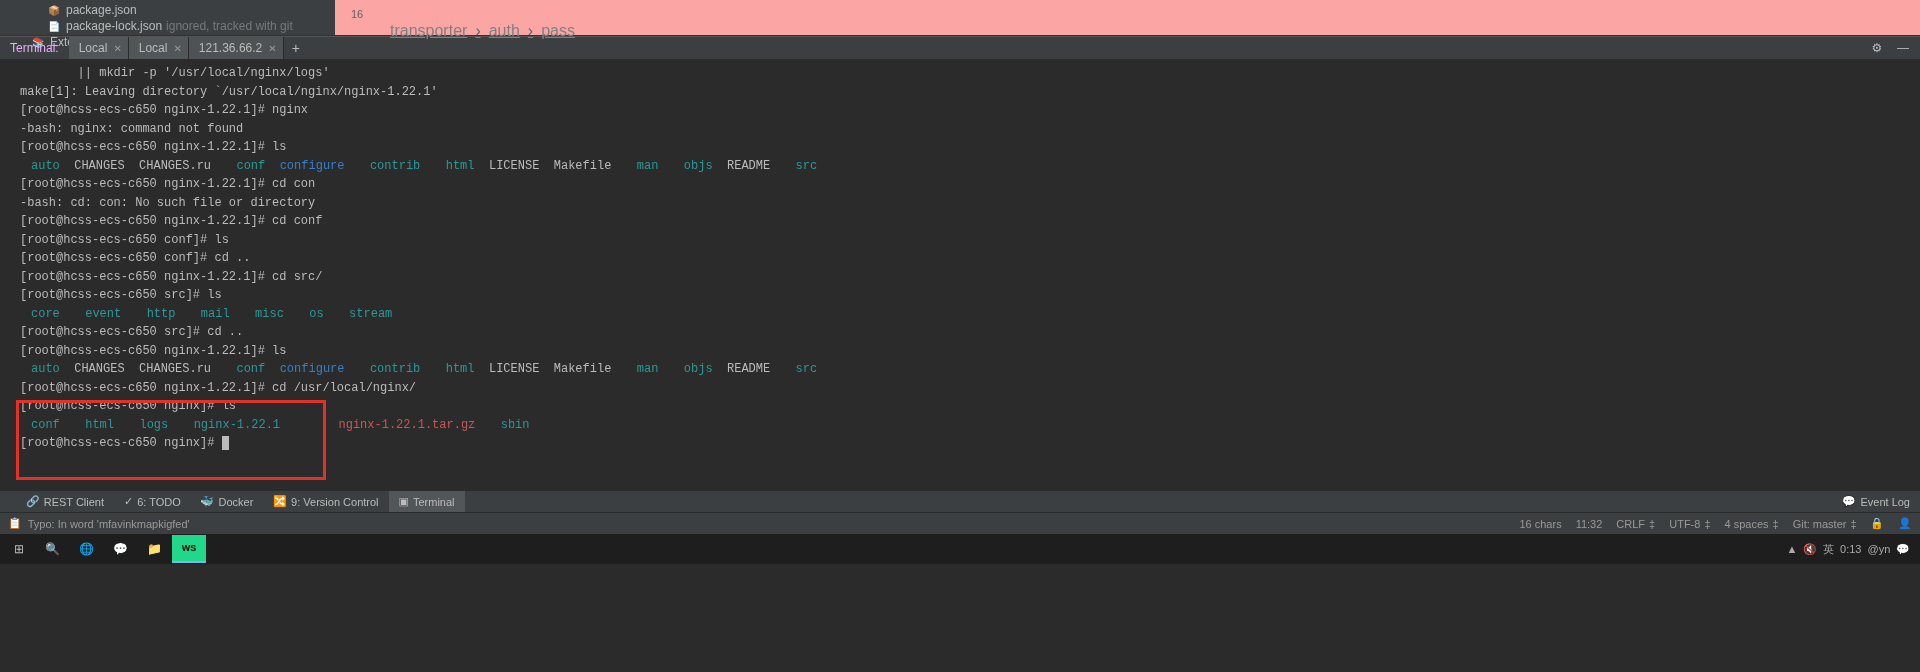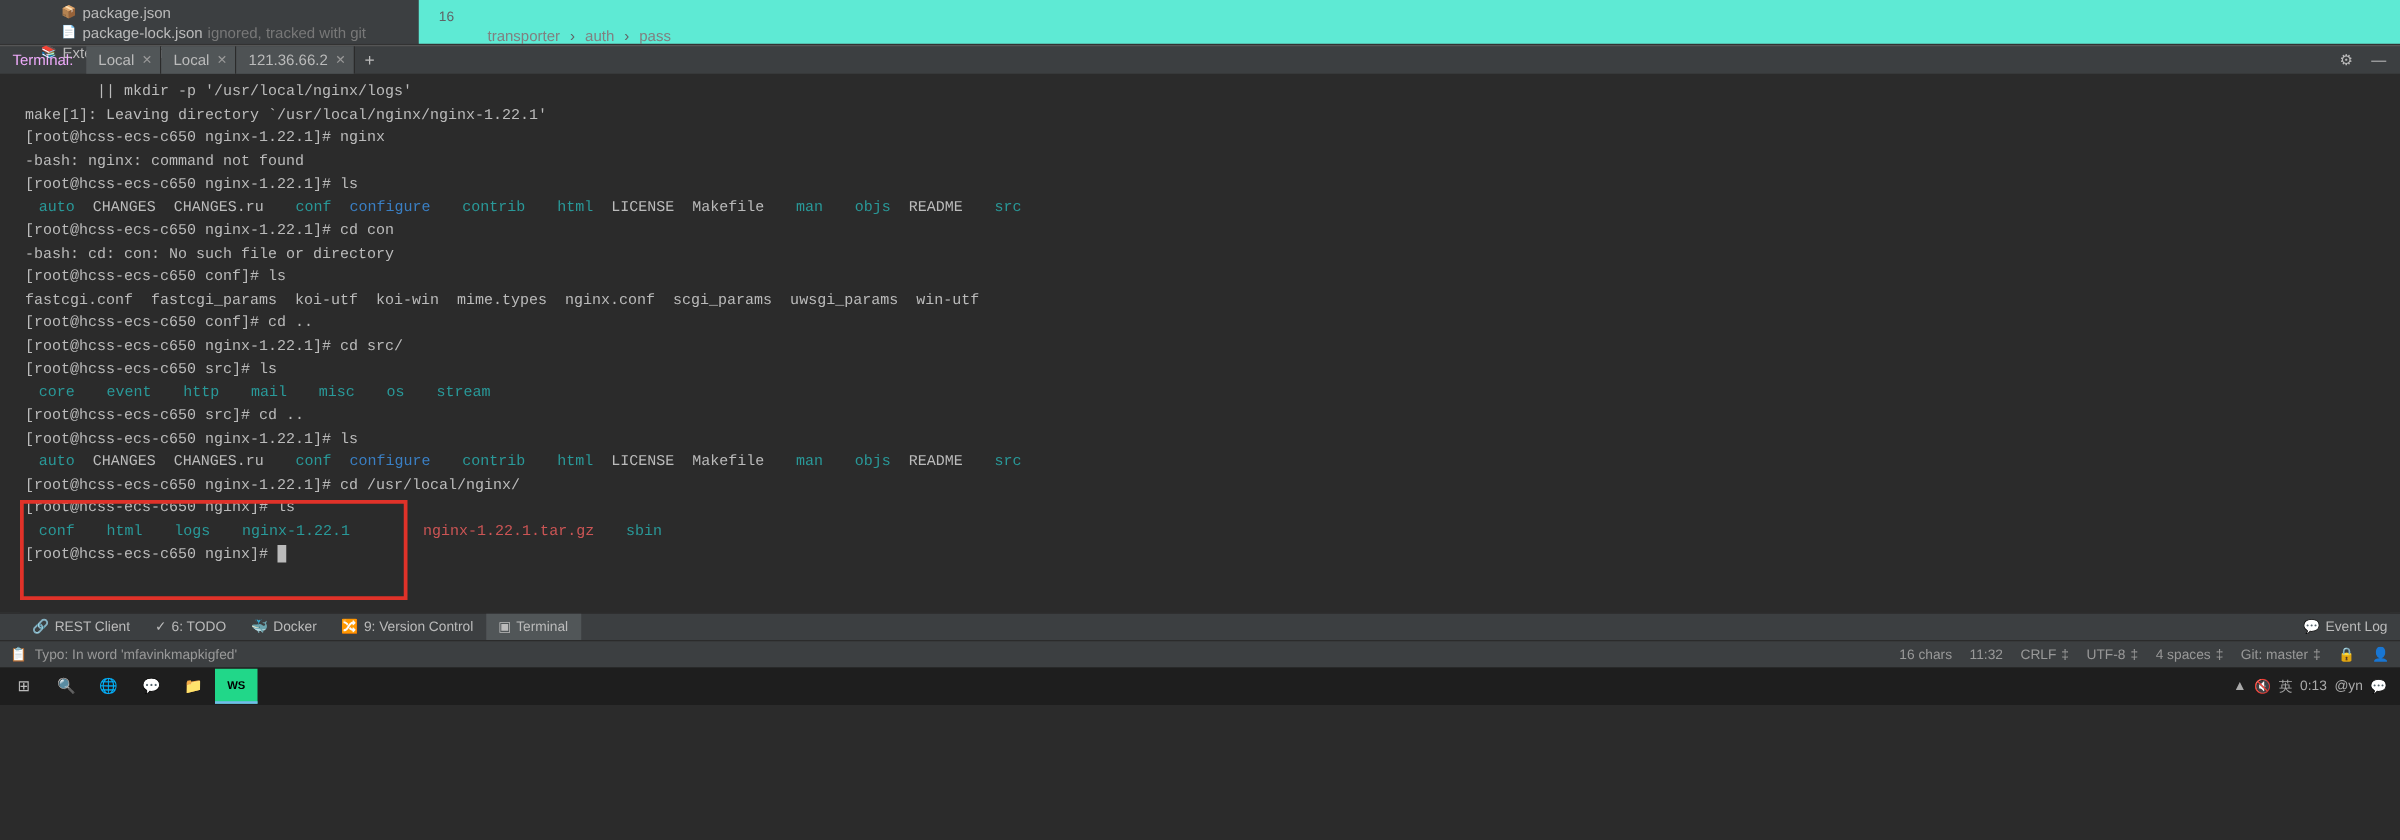--- a/index.html
+++ b/index.html
@@ -41,7 +41,7 @@
 }
 .editor-area {
   flex: 1;
-  background: #5eead4;
+  background: #fca5a5;
   display: flex;
   align-items: flex-start;
   padding-left: 8px;

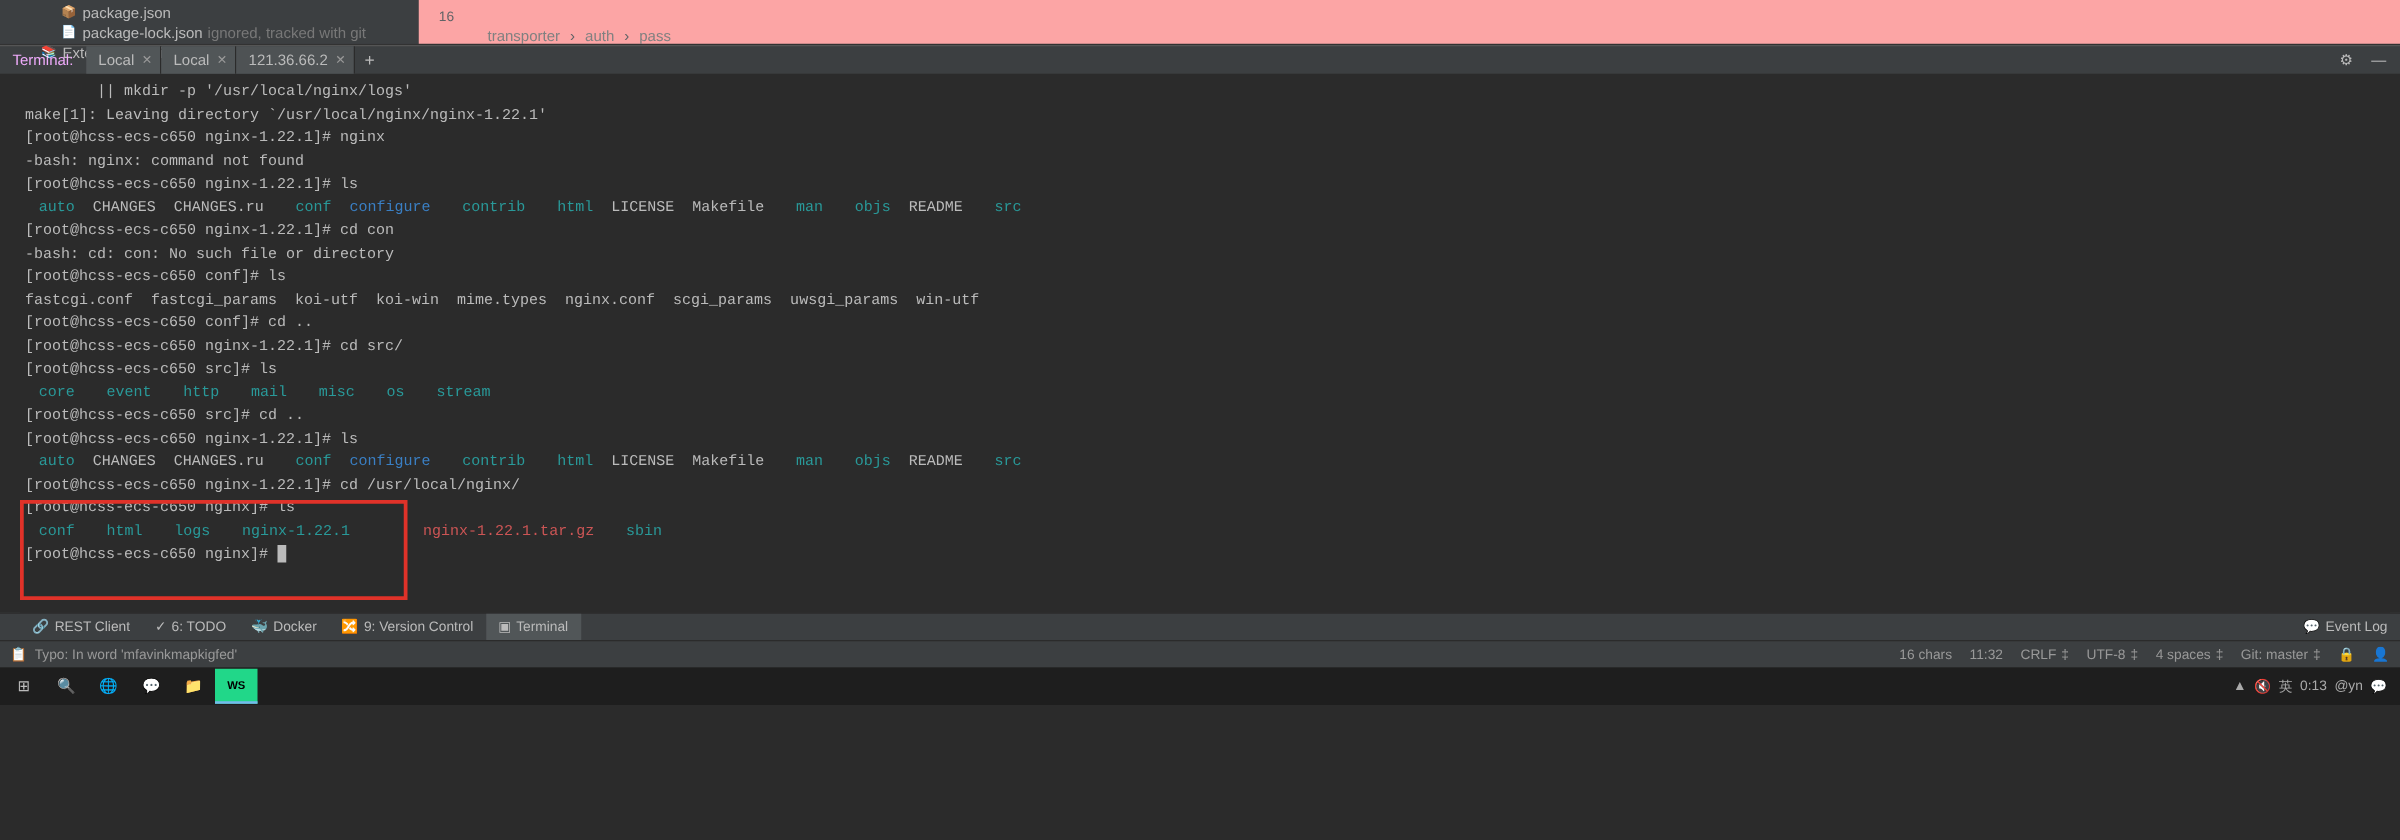--- a/index.html
+++ b/index.html
@@ -58,9 +58,10 @@
   left: 390px;
   display: flex;
   gap: 8px;
-  font-size: 12px;
+  font-size: 16px;
   color: #808080;
   align-items: flex-start;
+  text-decoration: underline;
 }
 .breadcrumb-sep { color: #606366; }
 .terminal-bar {

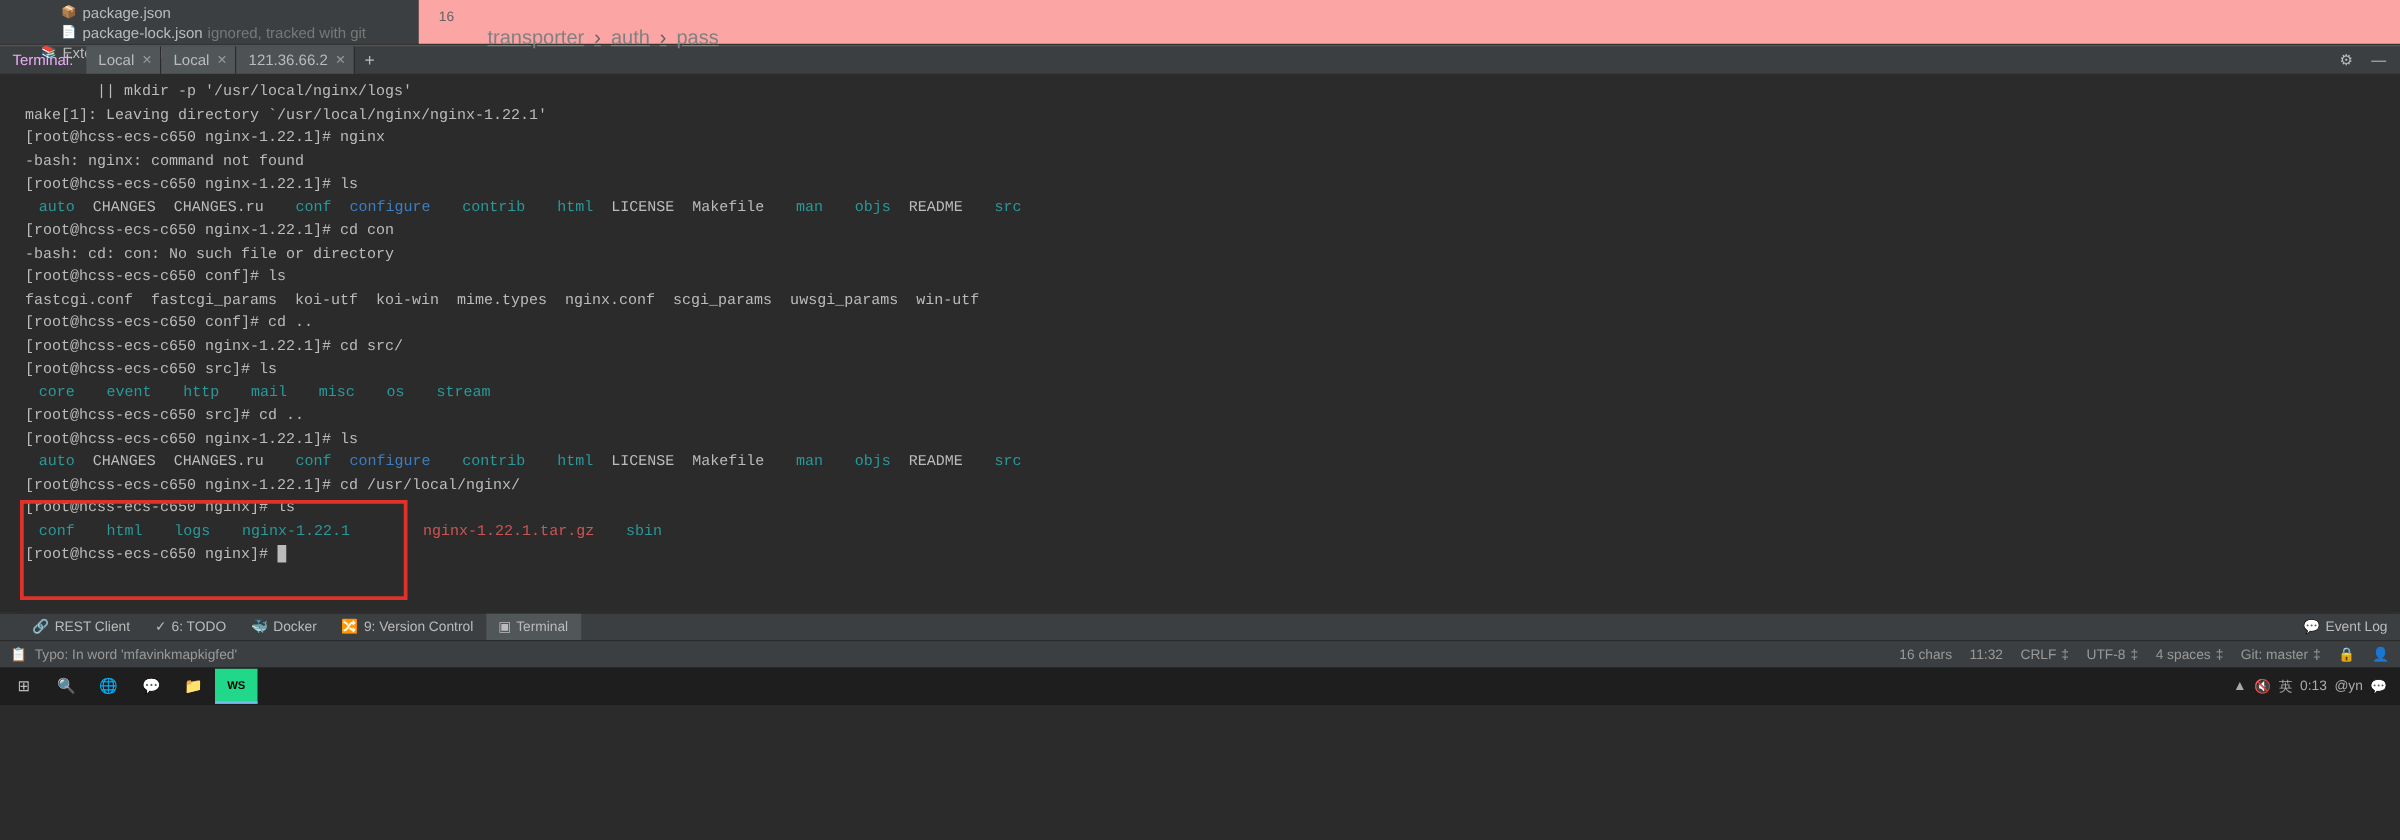--- a/index.html
+++ b/index.html
@@ -329,6 +329,7 @@
     <div class="line"><span class="c-cyan">auto</span><span>  CHANGES  CHANGES.ru  </span><span class="c-cyan">conf</span><span>  </span><span class="c-blue">configure</span><span>  </span><span class="c-cyan">contrib</span><span>  </span><span class="c-cyan">html</span><span>  LICENSE  Makefile  </span><span class="c-cyan">man</span><span>  </span><span class="c-cyan">objs</span><span>  README  </span><span class="c-cyan">src</span></div>
     <div class="line"><span>[root@hcss-ecs-c650 nginx-1.22.1]# cd con</span></div>
     <div class="line"><span>-bash: cd: con: No such file or directory</span></div>
+    <div class="line"><span>[root@hcss-ecs-c650 nginx-1.22.1]# cd conf</span></div>
     <div class="line"><span>[root@hcss-ecs-c650 conf]# ls</span></div>
     <div class="line"><span>fastcgi.conf  fastcgi_params  koi-utf  koi-win  mime.types  nginx.conf  scgi_params  uwsgi_params  win-utf</span></div>
     <div class="line"><span>[root@hcss-ecs-c650 conf]# cd ..</span></div>

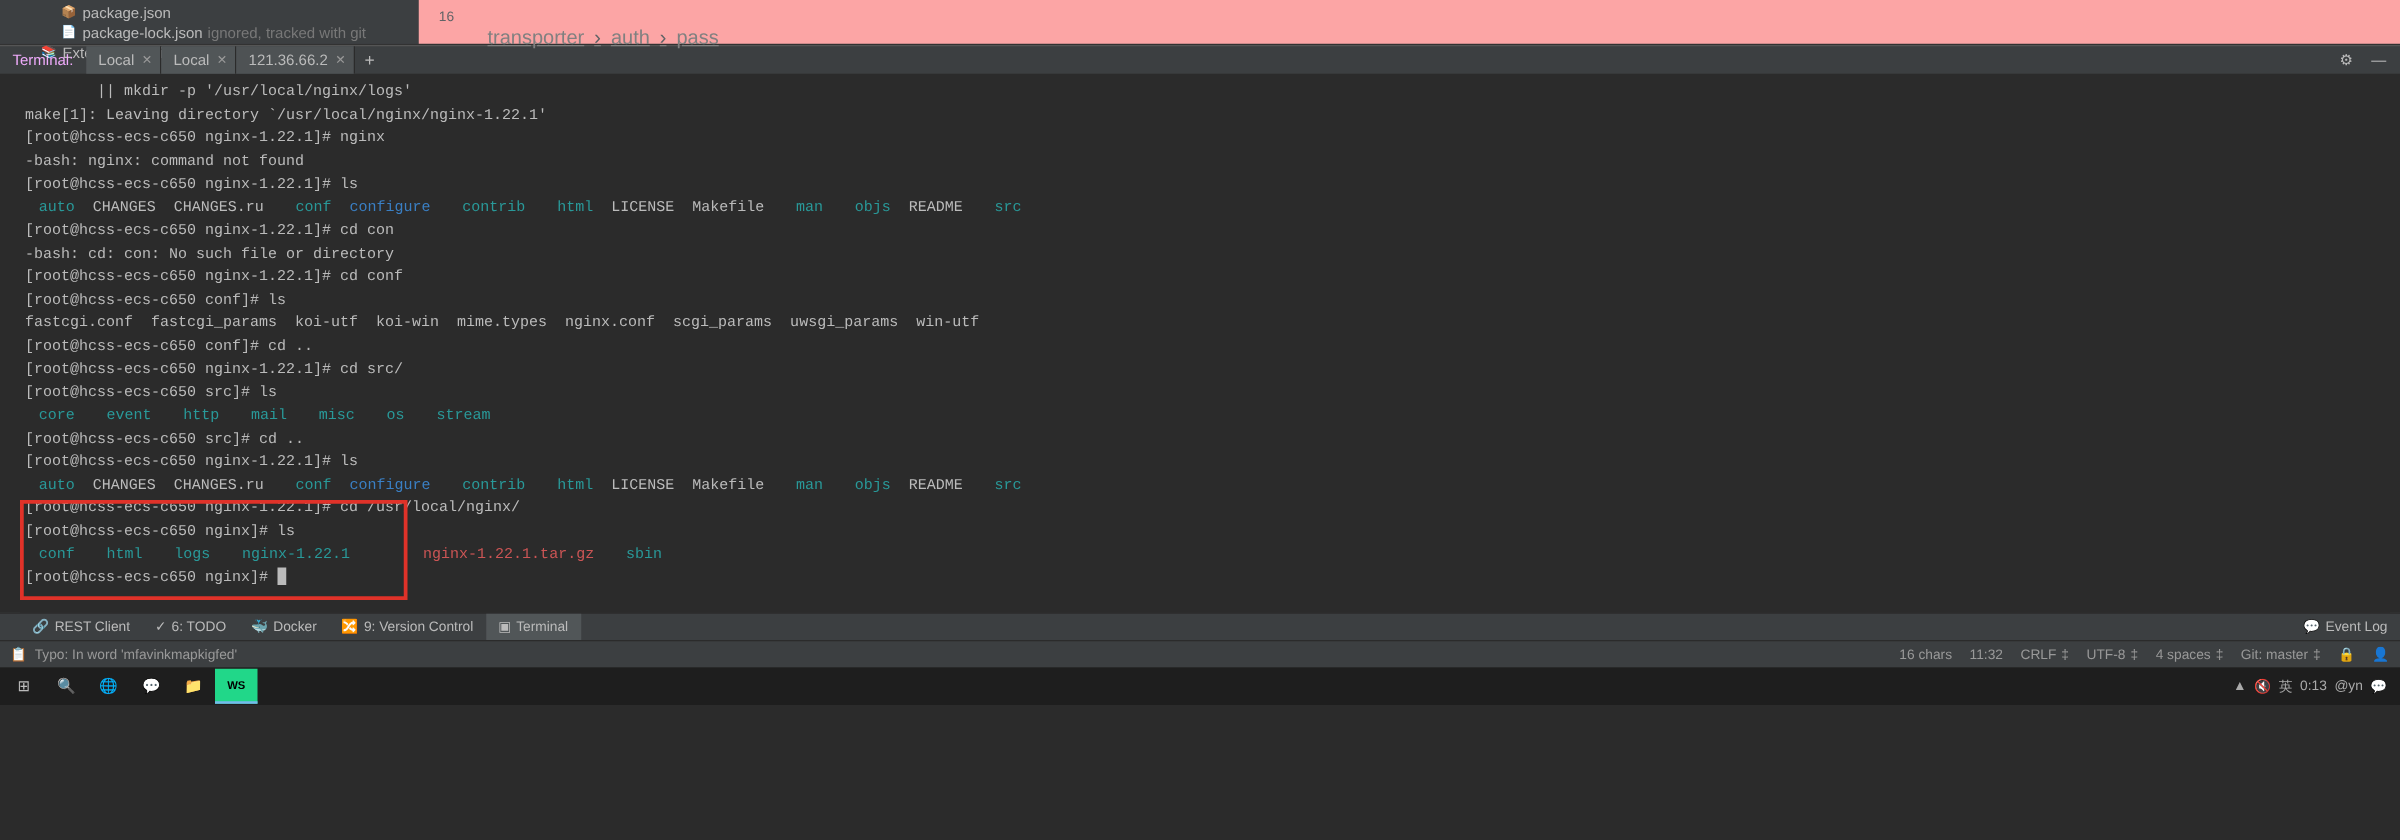--- a/index.html
+++ b/index.html
@@ -331,7 +331,6 @@
     <div class="line"><span>-bash: cd: con: No such file or directory</span></div>
     <div class="line"><span>[root@hcss-ecs-c650 nginx-1.22.1]# cd conf</span></div>
     <div class="line"><span>[root@hcss-ecs-c650 conf]# ls</span></div>
-    <div class="line"><span>fastcgi.conf  fastcgi_params  koi-utf  koi-win  mime.types  nginx.conf  scgi_params  uwsgi_params  win-utf</span></div>
     <div class="line"><span>[root@hcss-ecs-c650 conf]# cd ..</span></div>
     <div class="line"><span>[root@hcss-ecs-c650 nginx-1.22.1]# cd src/</span></div>
     <div class="line"><span>[root@hcss-ecs-c650 src]# ls</span></div>

